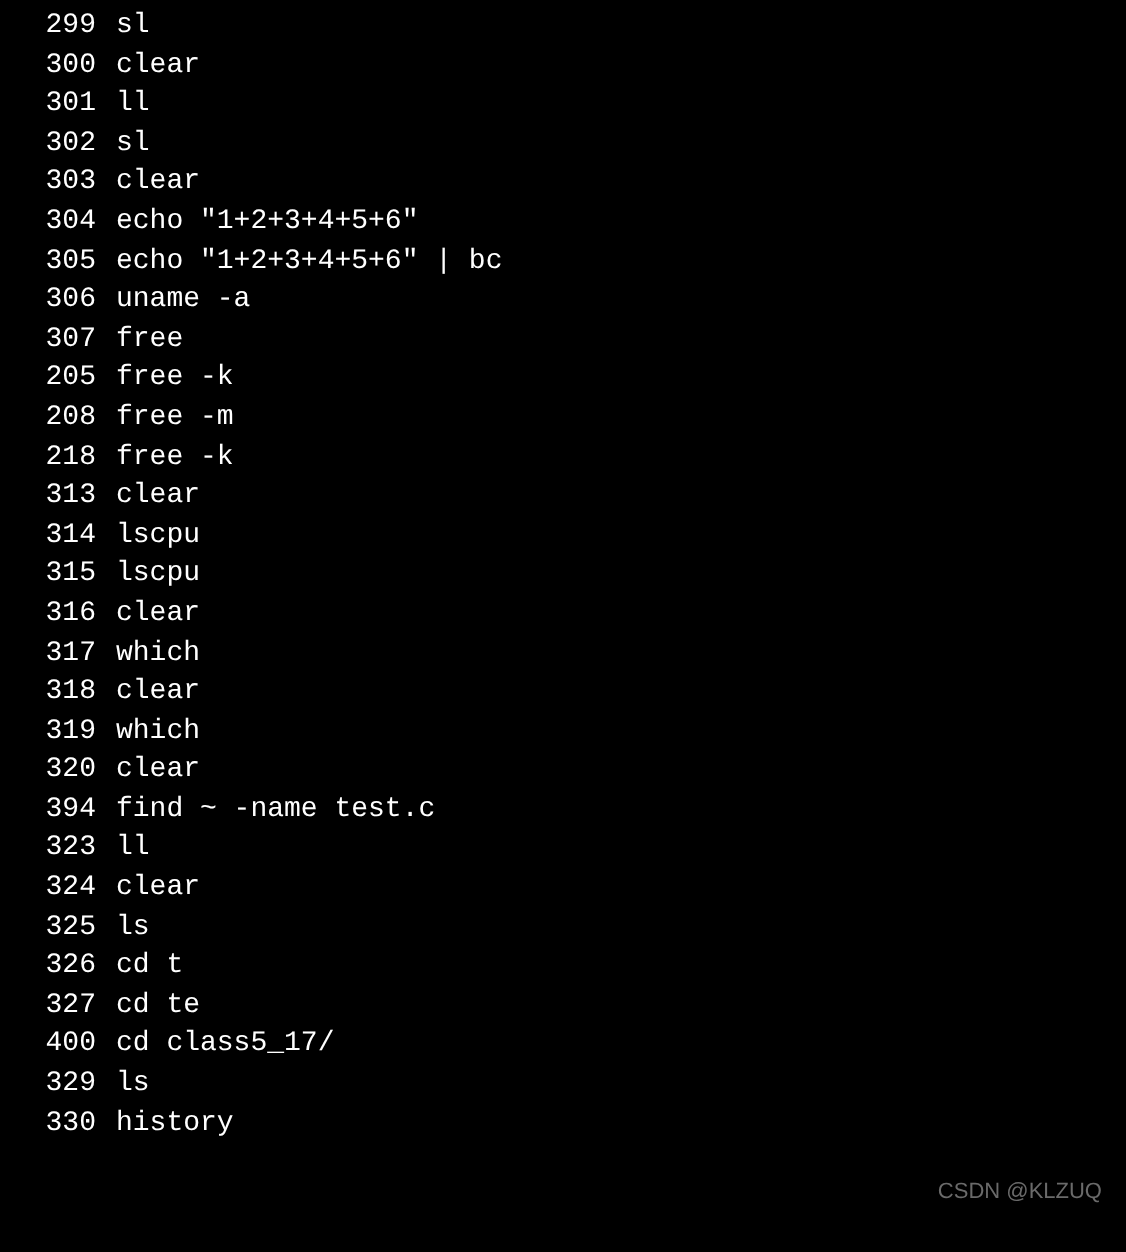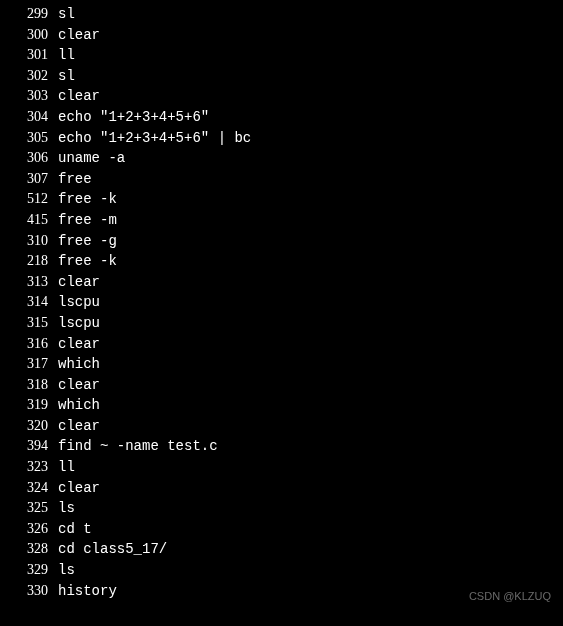--- a/index.html
+++ b/index.html
@@ -27,7 +27,6 @@
       width: 42px;
       text-align: right;
       padding-right: 10px;
-      font-family: Liberation Serif, serif;
     }
     .command {
       display: inline;

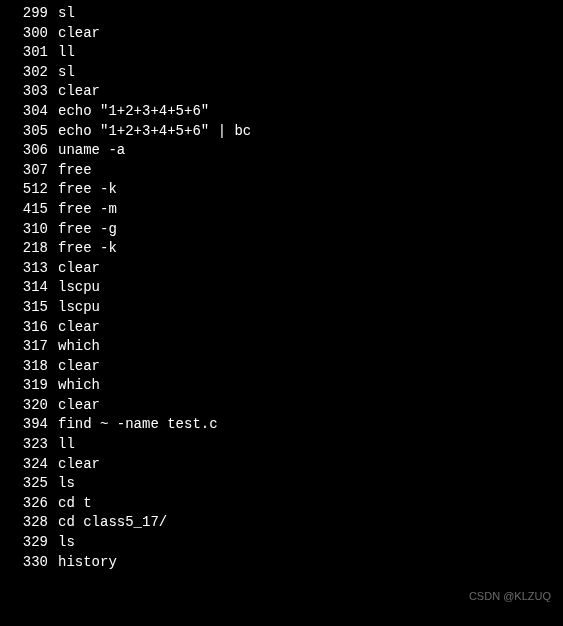--- a/index.html
+++ b/index.html
@@ -57,7 +57,7 @@
     <div class="history-line"><span class="line-number">305</span><span class="command">echo "1+2+3+4+5+6" | bc</span></div>
     <div class="history-line"><span class="line-number">306</span><span class="command">uname -a</span></div>
     <div class="history-line"><span class="line-number">307</span><span class="command">free</span></div>
-    <div class="history-line"><span class="line-number">512</span><span class="command">free -k</span></div>
+    <div class="history-line"><span class="line-number">205</span><span class="command">free -k</span></div>
     <div class="history-line"><span class="line-number">415</span><span class="command">free -m</span></div>
     <div class="history-line"><span class="line-number">310</span><span class="command">free -g</span></div>
     <div class="history-line"><span class="line-number">218</span><span class="command">free -k</span></div>

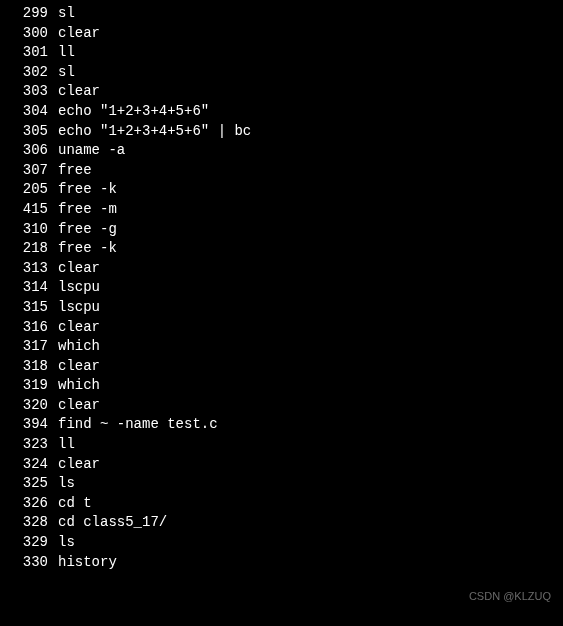--- a/index.html
+++ b/index.html
@@ -58,7 +58,7 @@
     <div class="history-line"><span class="line-number">306</span><span class="command">uname -a</span></div>
     <div class="history-line"><span class="line-number">307</span><span class="command">free</span></div>
     <div class="history-line"><span class="line-number">205</span><span class="command">free -k</span></div>
-    <div class="history-line"><span class="line-number">415</span><span class="command">free -m</span></div>
+    <div class="history-line"><span class="line-number">208</span><span class="command">free -m</span></div>
     <div class="history-line"><span class="line-number">310</span><span class="command">free -g</span></div>
     <div class="history-line"><span class="line-number">218</span><span class="command">free -k</span></div>
     <div class="history-line"><span class="line-number">313</span><span class="command">clear</span></div>

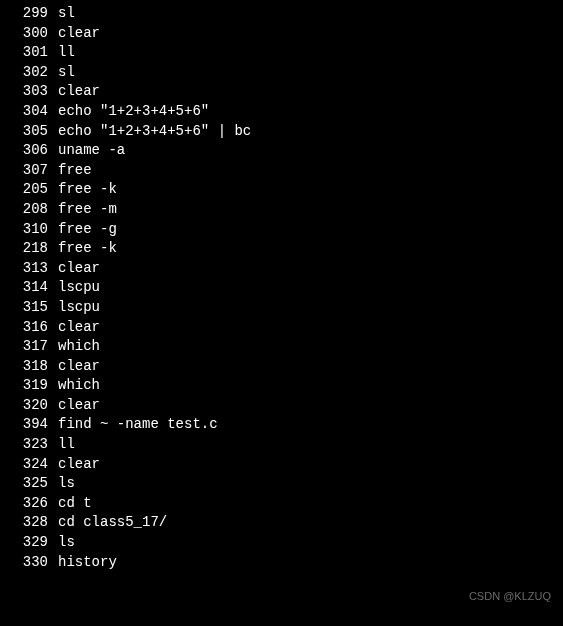--- a/index.html
+++ b/index.html
@@ -59,7 +59,6 @@
     <div class="history-line"><span class="line-number">307</span><span class="command">free</span></div>
     <div class="history-line"><span class="line-number">205</span><span class="command">free -k</span></div>
     <div class="history-line"><span class="line-number">208</span><span class="command">free -m</span></div>
-    <div class="history-line"><span class="line-number">310</span><span class="command">free -g</span></div>
     <div class="history-line"><span class="line-number">218</span><span class="command">free -k</span></div>
     <div class="history-line"><span class="line-number">313</span><span class="command">clear</span></div>
     <div class="history-line"><span class="line-number">314</span><span class="command">lscpu</span></div>

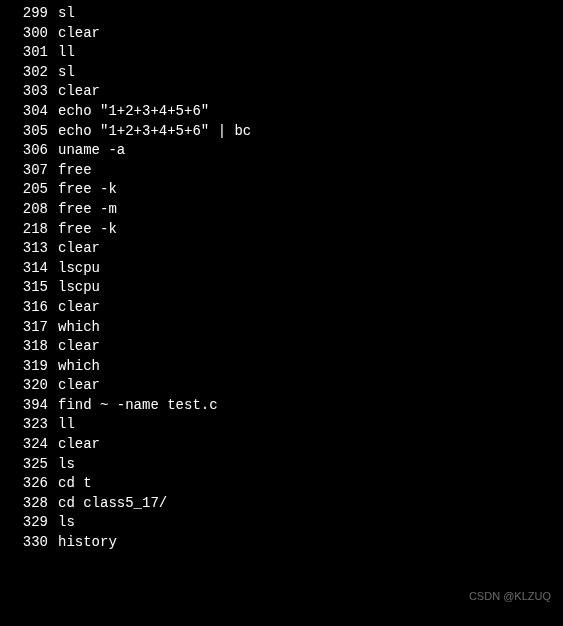--- a/index.html
+++ b/index.html
@@ -73,6 +73,7 @@
     <div class="history-line"><span class="line-number">324</span><span class="command">clear</span></div>
     <div class="history-line"><span class="line-number">325</span><span class="command">ls</span></div>
     <div class="history-line"><span class="line-number">326</span><span class="command">cd t</span></div>
+    <div class="history-line"><span class="line-number">327</span><span class="command">cd te</span></div>
     <div class="history-line"><span class="line-number">328</span><span class="command">cd class5_17/</span></div>
     <div class="history-line"><span class="line-number">329</span><span class="command">ls</span></div>
     <div class="history-line"><span class="line-number">330</span><span class="command">history</span></div>

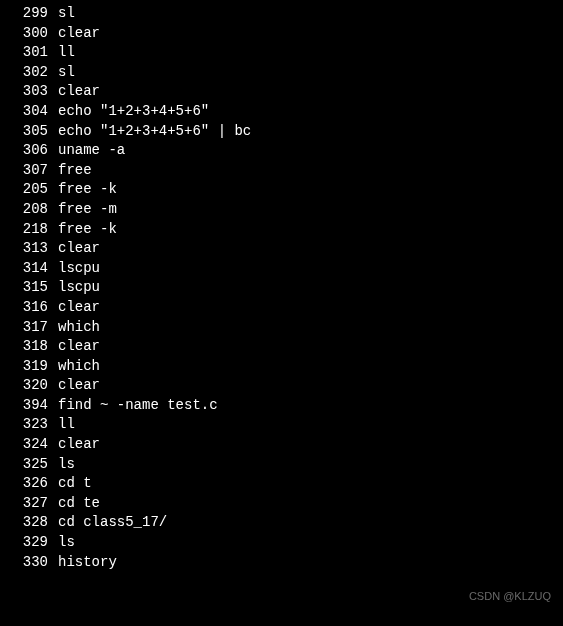--- a/index.html
+++ b/index.html
@@ -74,7 +74,7 @@
     <div class="history-line"><span class="line-number">325</span><span class="command">ls</span></div>
     <div class="history-line"><span class="line-number">326</span><span class="command">cd t</span></div>
     <div class="history-line"><span class="line-number">327</span><span class="command">cd te</span></div>
-    <div class="history-line"><span class="line-number">328</span><span class="command">cd class5_17/</span></div>
+    <div class="history-line"><span class="line-number">400</span><span class="command">cd class5_17/</span></div>
     <div class="history-line"><span class="line-number">329</span><span class="command">ls</span></div>
     <div class="history-line"><span class="line-number">330</span><span class="command">history</span></div>
   </div>

